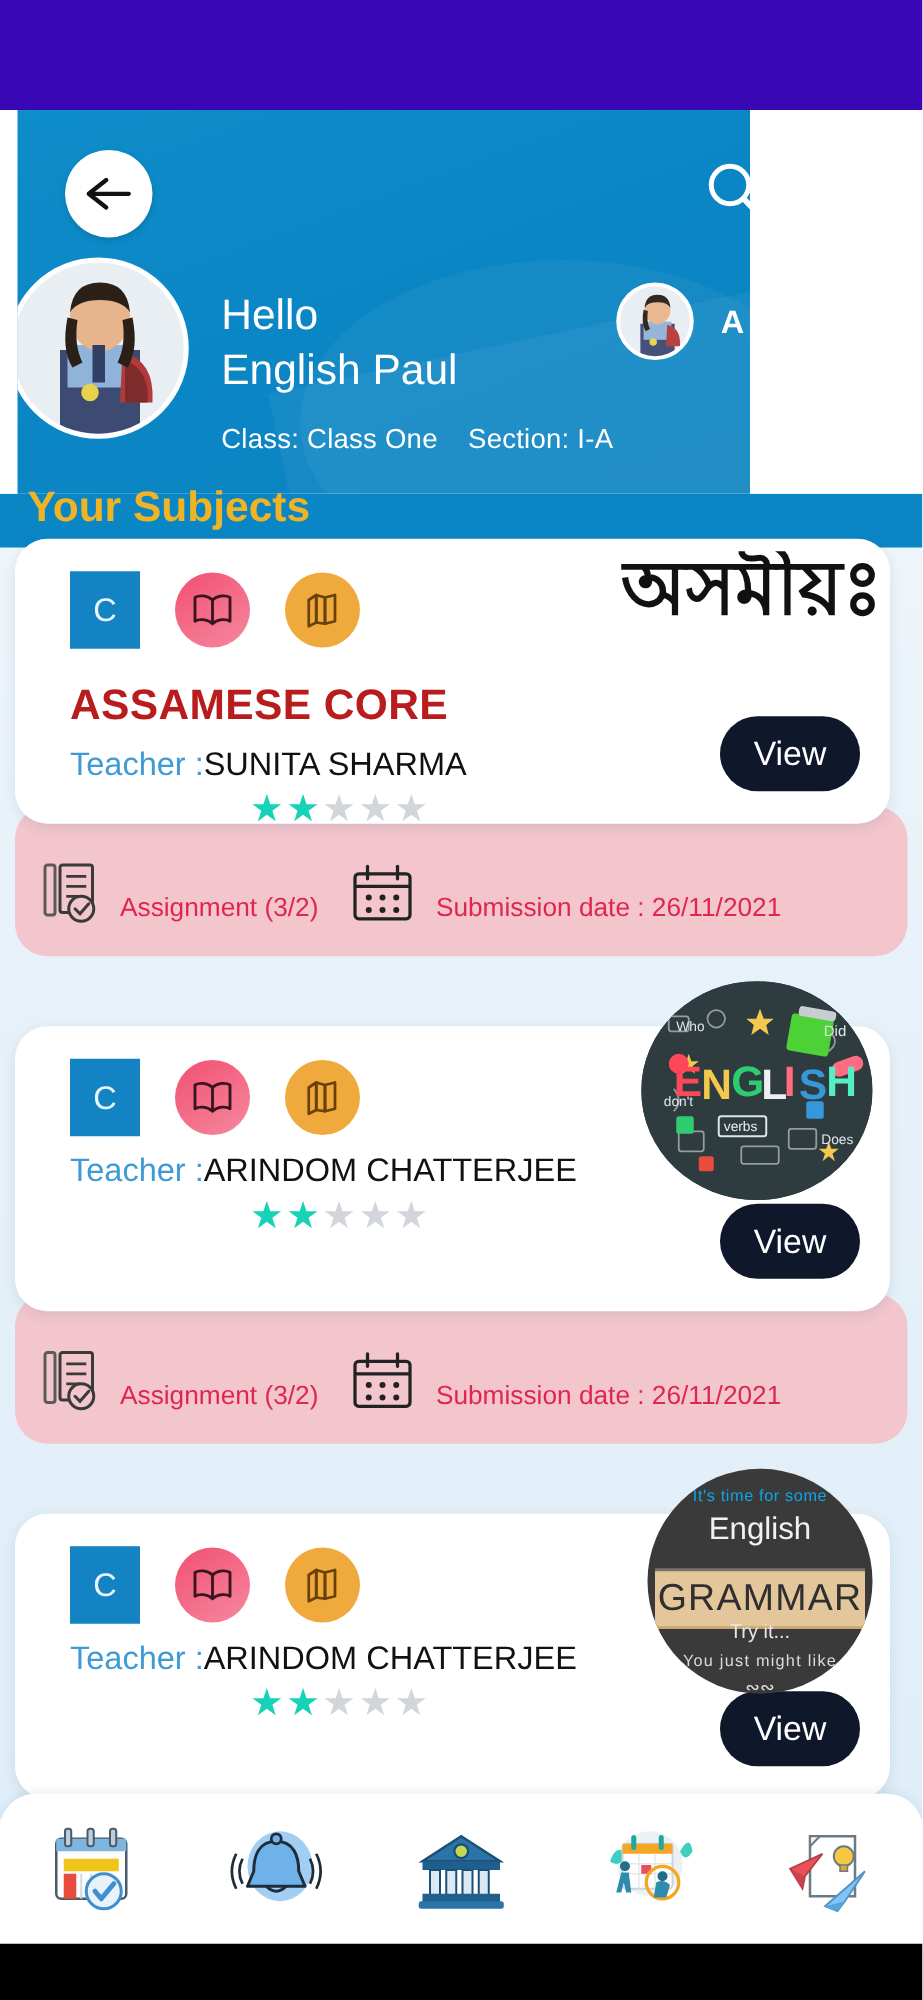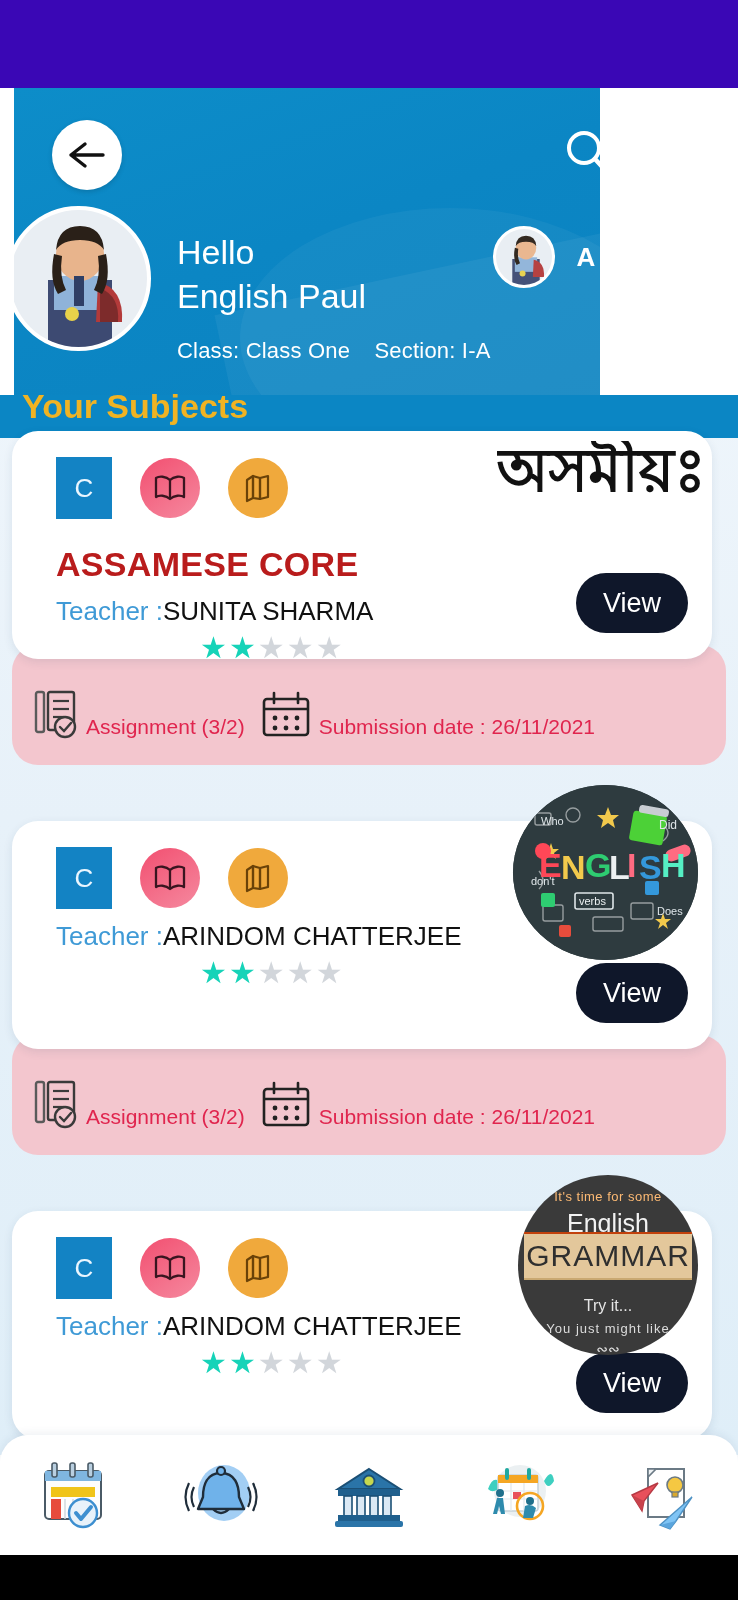--- a/index.html
+++ b/index.html
@@ -118,7 +118,7 @@
     position:absolute; left:12px; right:12px;
     height:120px; background:#f3c6ce; border-radius:26px;
     display:flex; align-items:flex-end; padding:0 0 26px 22px;
-    gap:8px;
+    gap:18px;
   }
   .pinkbar .asg, .pinkbar .sub{
     color:#e0254e; font-size:21px; white-space:nowrap;

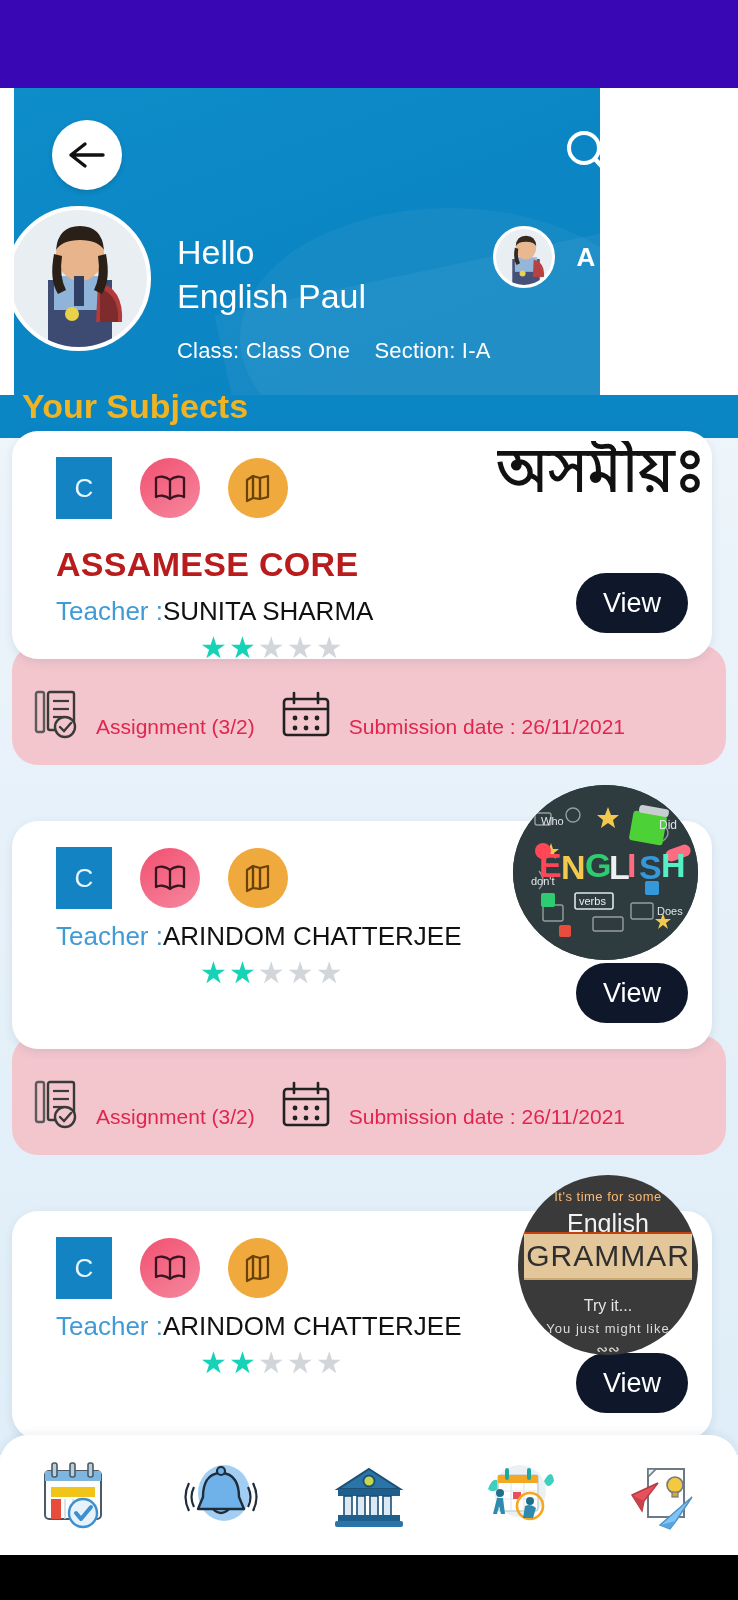--- a/index.html
+++ b/index.html
@@ -180,7 +180,7 @@
   }
   .gram-top{
     position:absolute; left:0; right:0; top:14px; text-align:center;
-    color:#fdba74; font-size:13px; letter-spacing:.5px;
+    color:#0ea5e9; font-size:13px; letter-spacing:.5px;
   }
   .gram-en{
     position:absolute; left:0; right:0; top:34px; text-align:center;

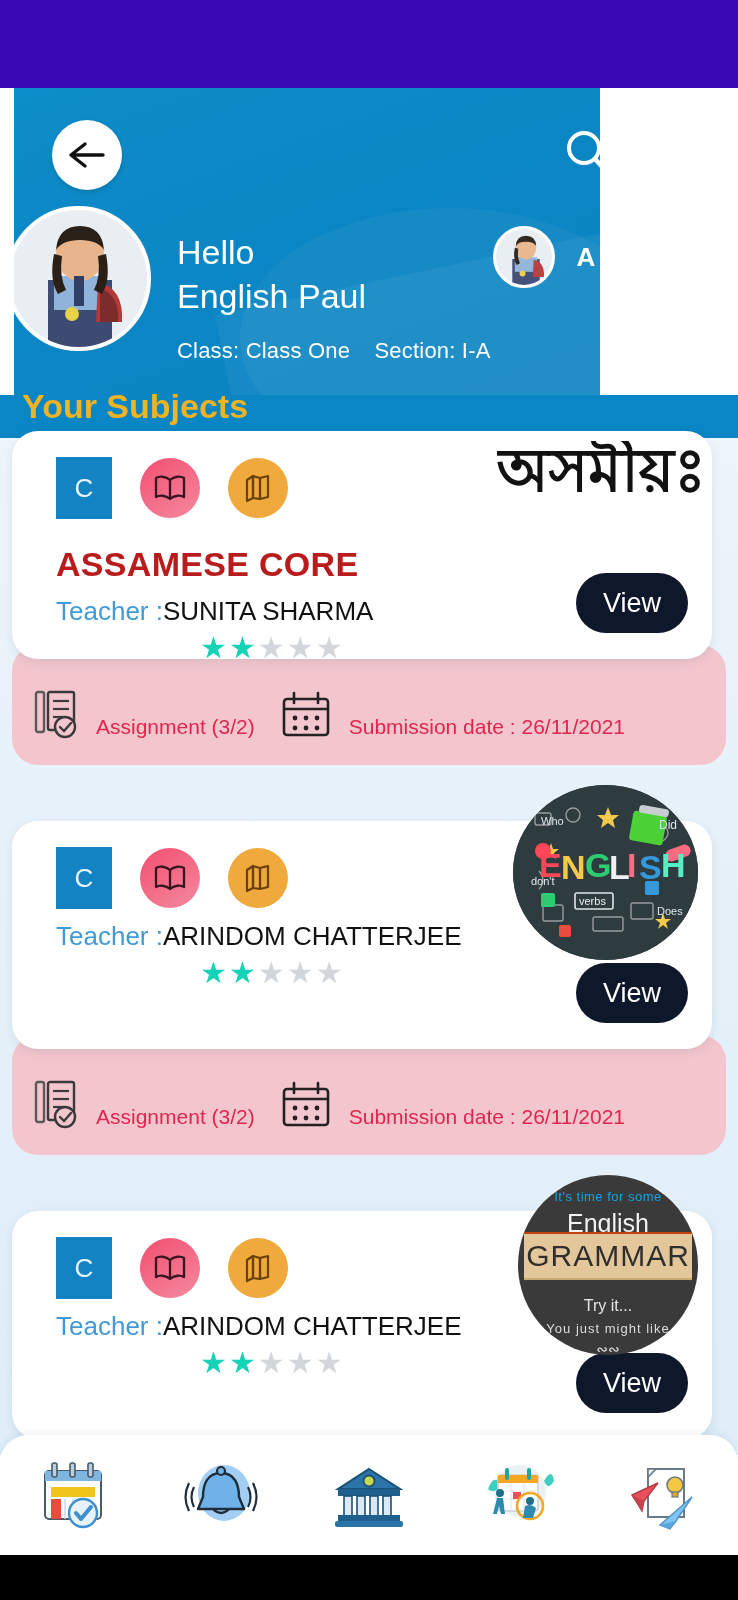--- a/index.html
+++ b/index.html
@@ -187,8 +187,8 @@
     color:#f2f2f2; font-size:25px;
   }
   .gram-band{
-    position:absolute; left:6px; right:6px; top:57px; height:48px;
-    background:#e3c79b; border-top:2px solid #c2410c; border-bottom:2px solid #c9a871;
+    position:absolute; left:6px; right:6px; top:80px; height:48px;
+    background:#e3c79b; border-top:2px solid #737373; border-bottom:2px solid #c9a871;
     display:flex; align-items:center; justify-content:center;
     color:#2f2f2f; font-size:30px; letter-spacing:1px;
   }

